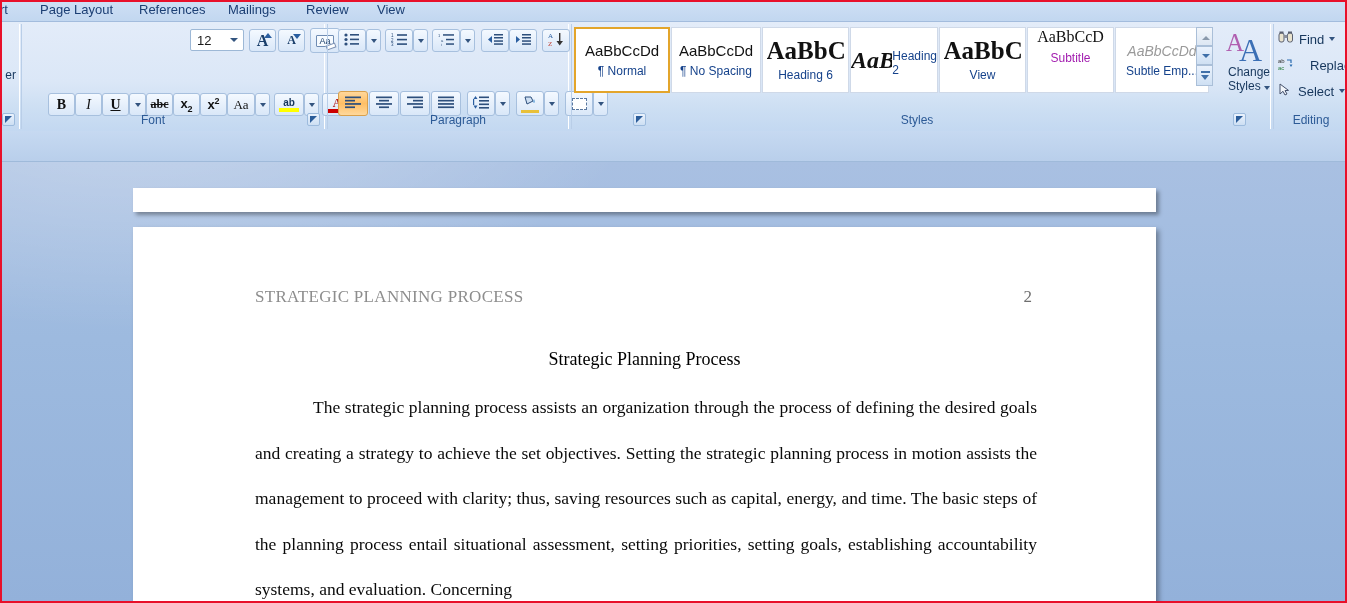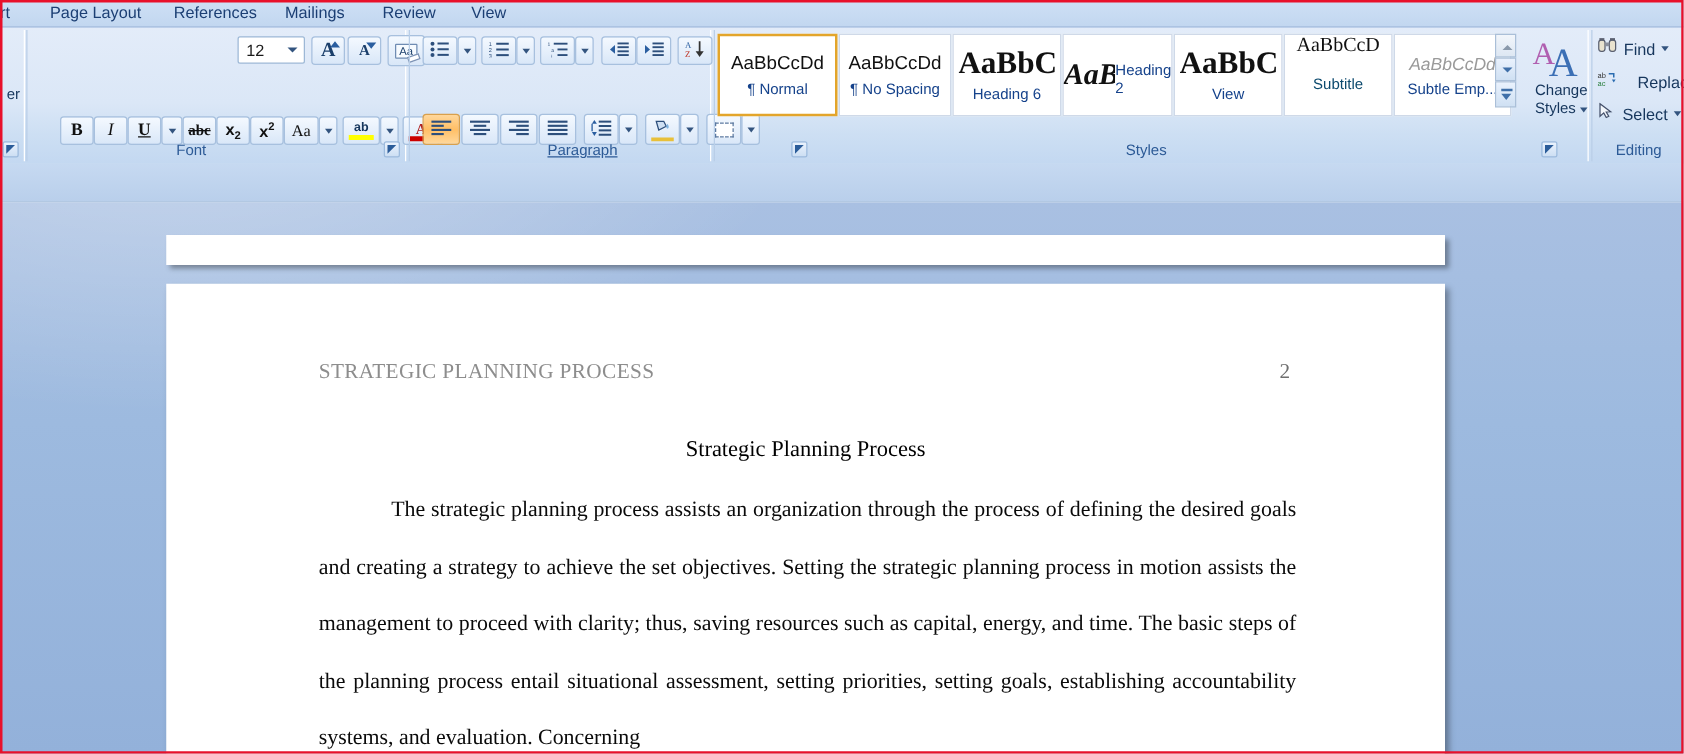--- a/index.html
+++ b/index.html
@@ -434,7 +434,7 @@
 
         <div style="width:87px;height:66px;background:#fff;border:1px solid #cfd9e8;margin-left:1px;display:flex;flex-direction:column;align-items:center;justify-content:flex-start;">
           <div style="font-family:'Liberation Serif',serif;font-size:16px;color:#111;">AaBbCcD</div>
-          <div style="font-size:12px;color:#0c4a6e;margin-top:14px;">Subtitle</div>
+          <div style="font-size:12px;color:#a21caf;margin-top:5px;">Subtitle</div>
         </div>
 
         <div style="width:94px;height:66px;background:#fff;border:1px solid #cfd9e8;margin-left:1px;display:flex;flex-direction:column;align-items:center;justify-content:center;">

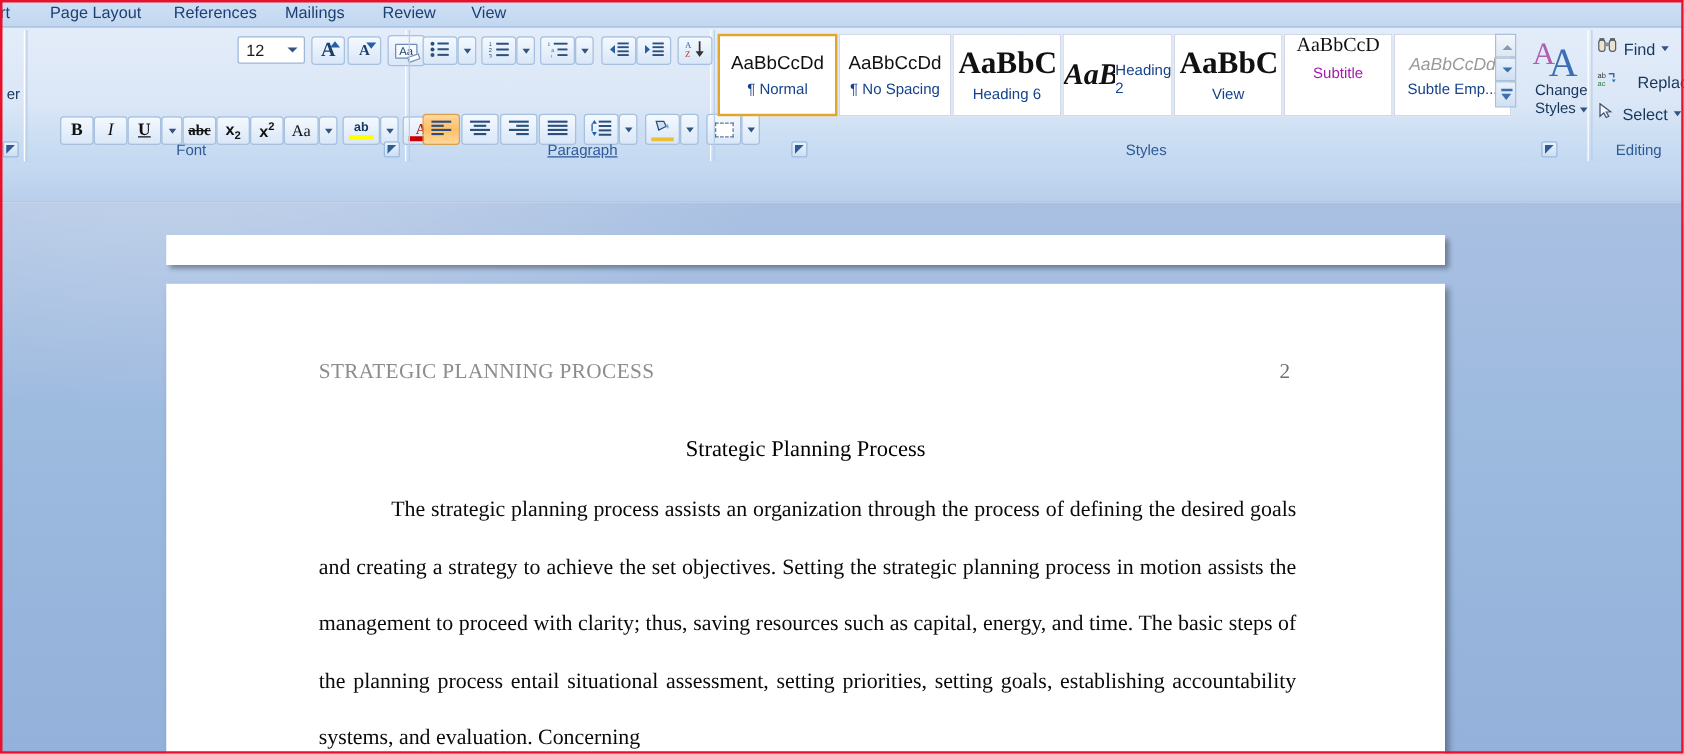--- a/index.html
+++ b/index.html
@@ -400,7 +400,7 @@
         <span class="drop"></span>
         </div>
 
-      <div class="group-label" style="left:48px;width:180px;text-decoration:underline;">Paragraph</div>
+      <div class="group-label" style="left:40px;width:180px;">Paragraph</div>
       <div class="dialog-launcher" style="right:-78px;"></div>
     </div>
 

